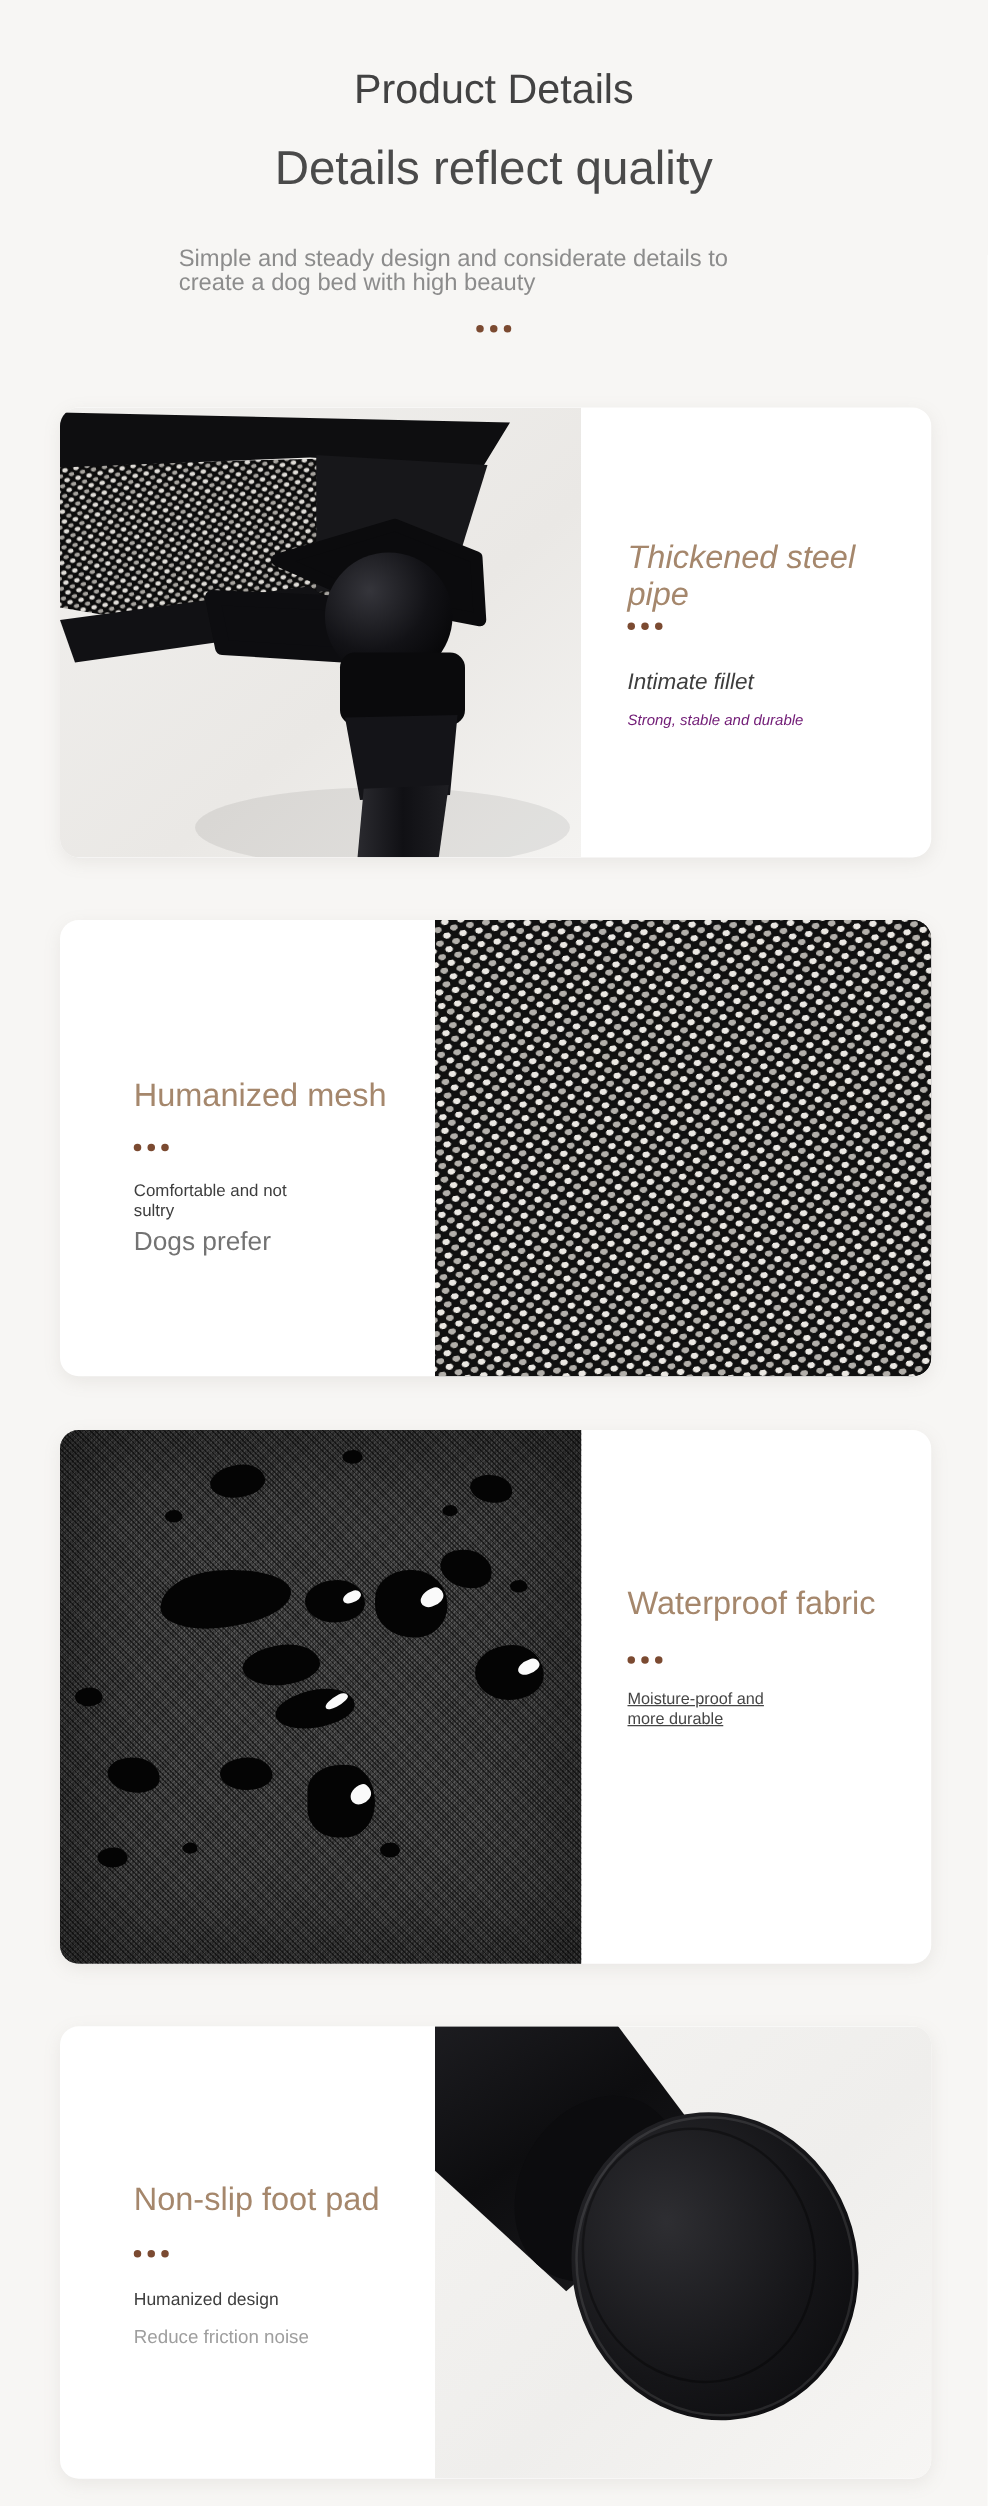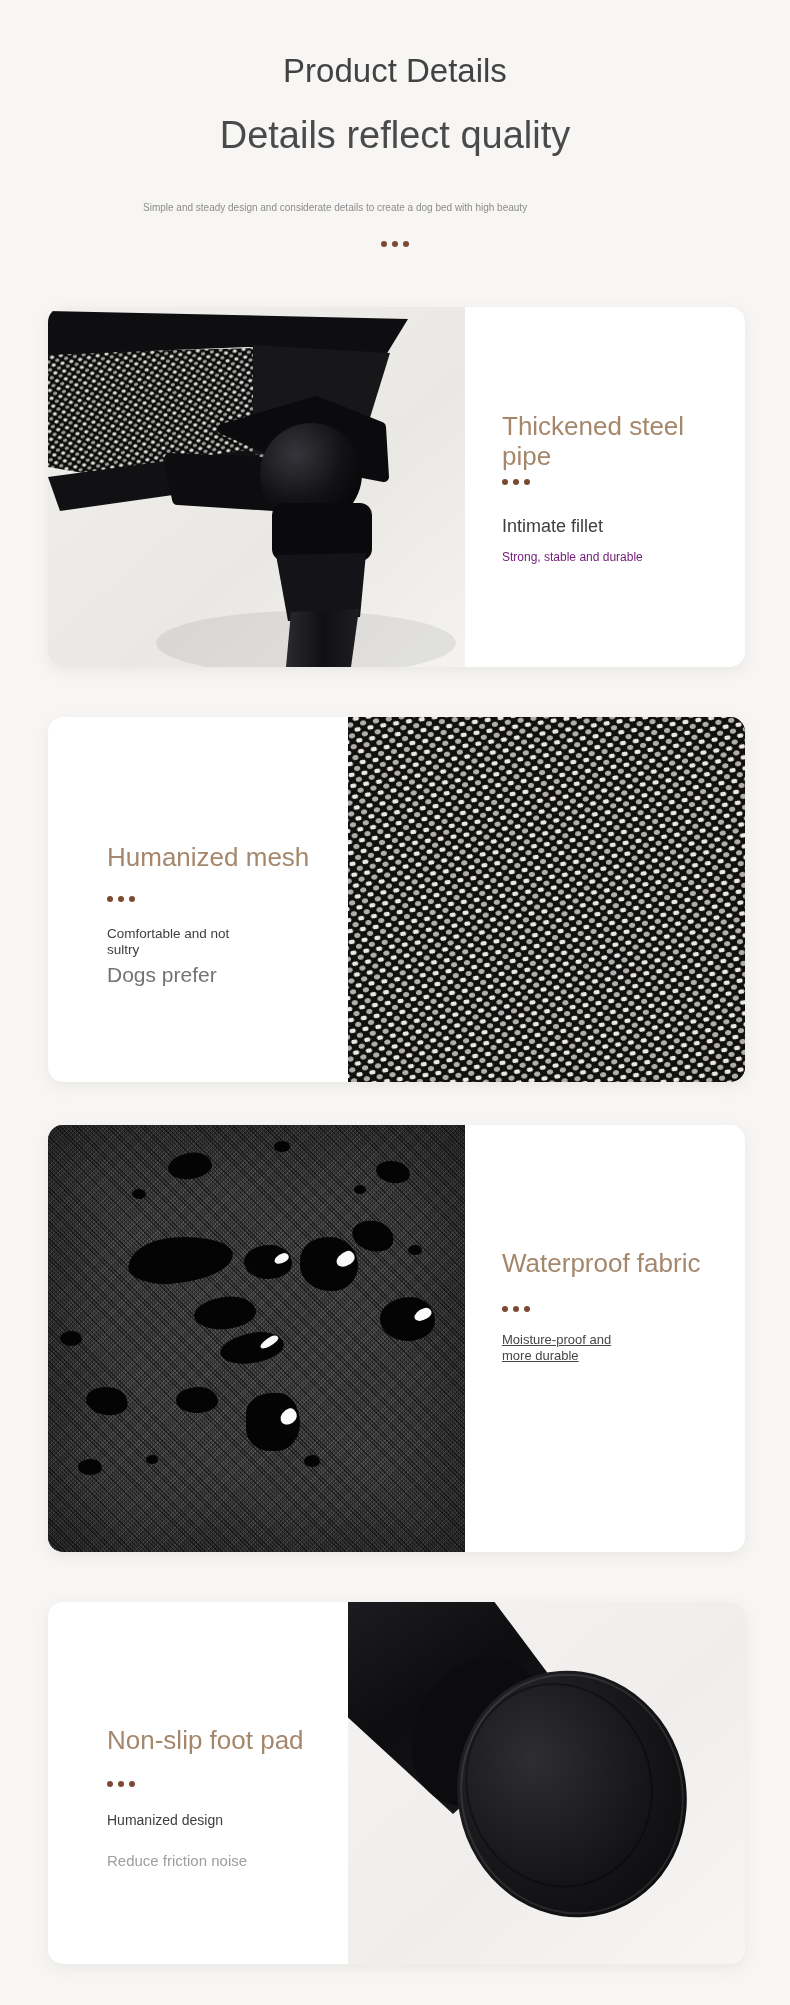--- a/index.html
+++ b/index.html
@@ -10,7 +10,7 @@
   
   .title { margin-top:52px; text-align:center; font-size:33px; font-weight:400; color:#424242; line-height:1.15; }
   .subtitle { margin-top:24px; text-align:center; font-size:38px; font-weight:400; color:#4a4a4a; line-height:1.15; }
-  .desc { margin:40px 0 0 143px; width:465px; font-size:10px; line-height:19px; color:#8c8c8c; }
+  .desc { margin:40px 0 0 143px; width:465px; font-size:19px; line-height:19px; color:#8c8c8c; }
 
   .dots { display:flex; gap:5px; }
   .dots i { width:6px; height:6px; border-radius:50%; background:#7b4a31; }

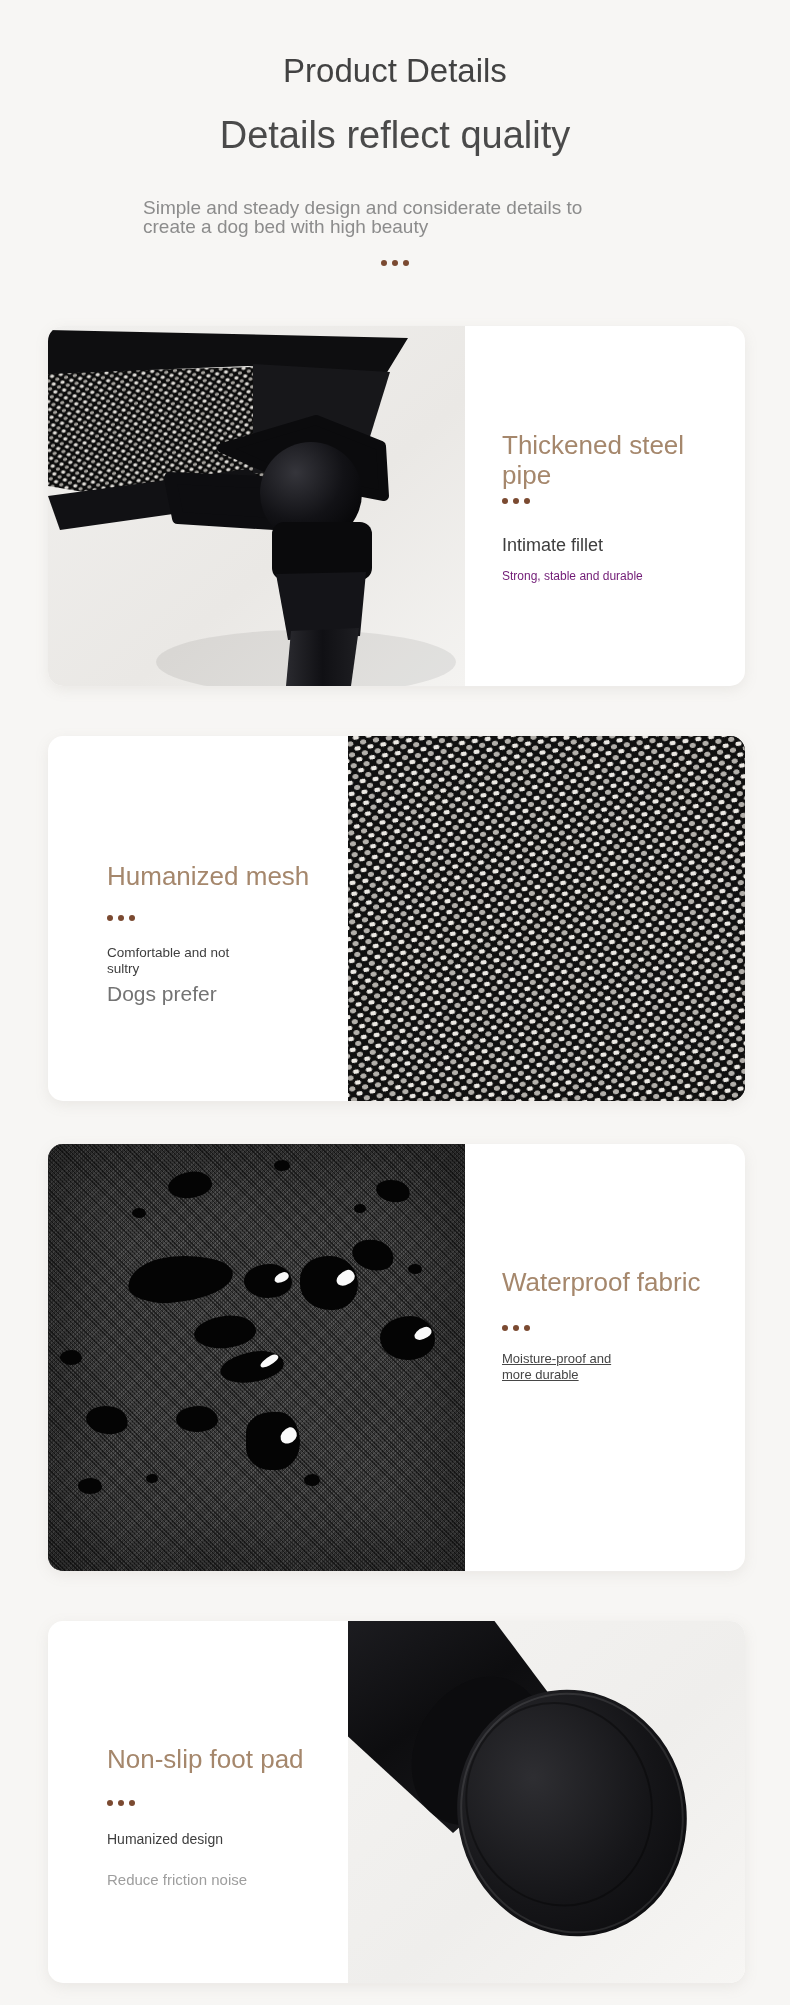--- a/index.html
+++ b/index.html
@@ -19,7 +19,7 @@
   
   .card { margin-left:48px; width:697px; background:#ffffff; border-radius:15px; overflow:hidden;
           display:flex; box-shadow:0 4px 14px rgba(150,140,128,0.13); position:relative; }
-  .c1 { margin-top:60px; height:360px; }
+  .c1 { margin-top:60px; height:360px;font-style:italic; }
   .c2 { margin-top:50px; height:365px; }
   .c3 { margin-top:43px; height:427px; }
   .c4 { margin-top:50px; height:362px; }

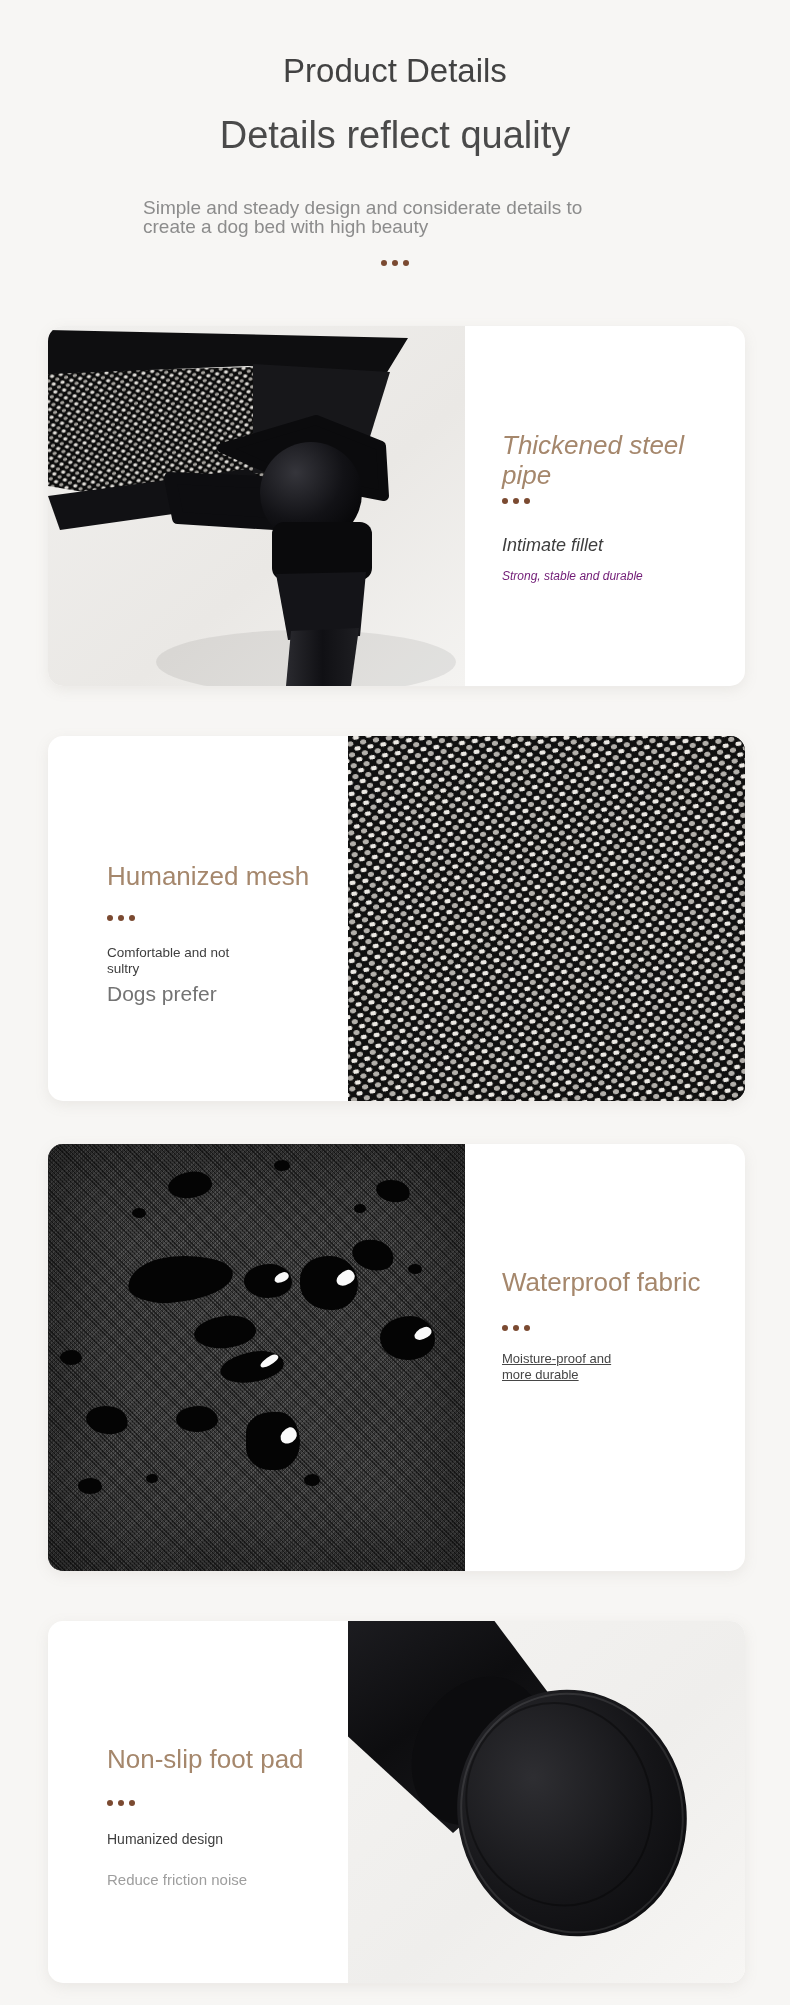--- a/index.html
+++ b/index.html
@@ -47,7 +47,7 @@
   .c2 .note    { margin-top:4px;  font-size:21px; color:#737373; line-height:25px; }
   .c3 .feature { margin-top:20px; font-size:13px; color:#464646; line-height:16px; max-width:125px;text-decoration:underline; }
   .c4 .feature { margin-top:25px; font-size:14px; color:#3e3e3e; line-height:17px; }
-  .c4 .note    { margin-top:23px; font-size:15px; color:#9e9e9e; line-height:18px; }
+  .c4 .note    { margin-top:13px; font-size:15px; color:#9e9e9e; line-height:18px; }
 
   
   

